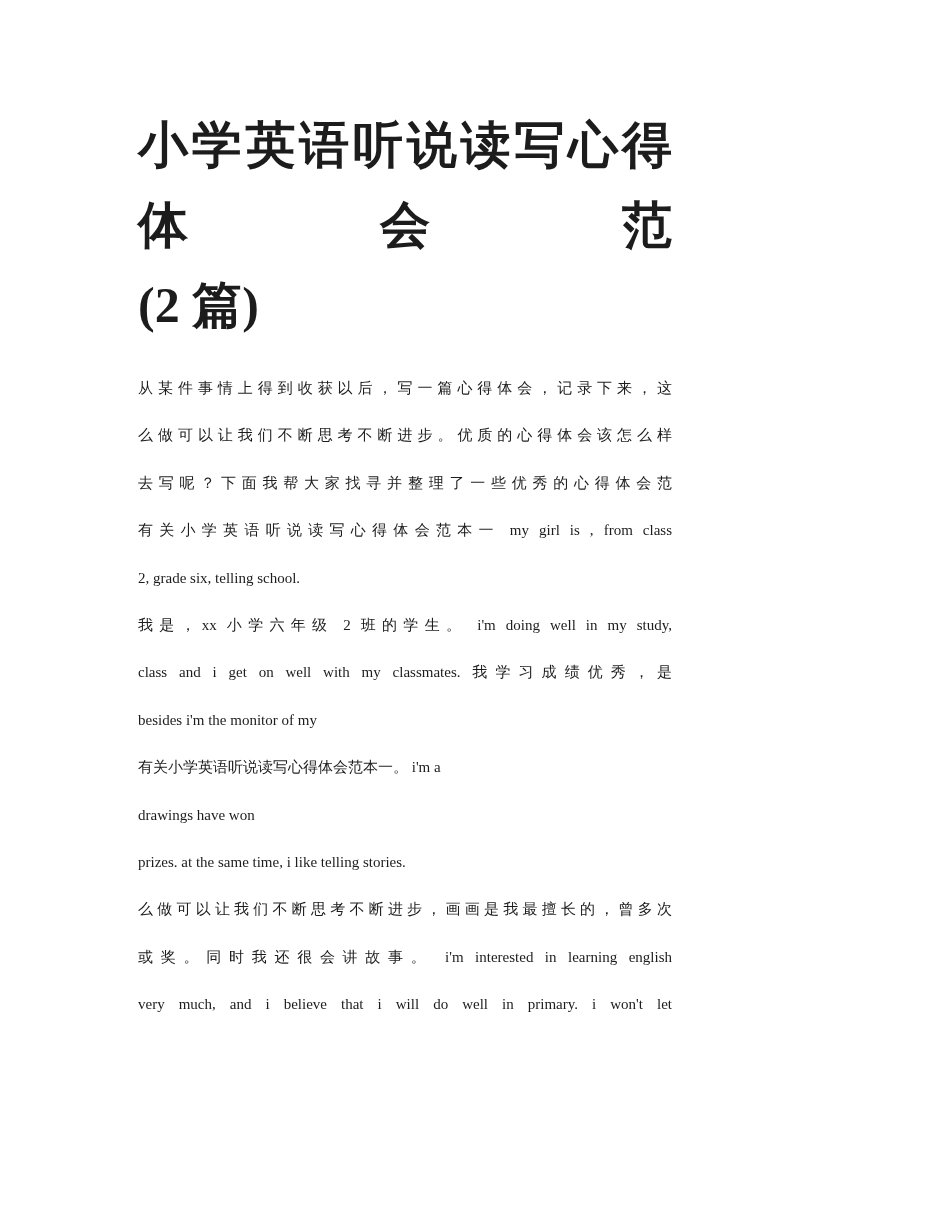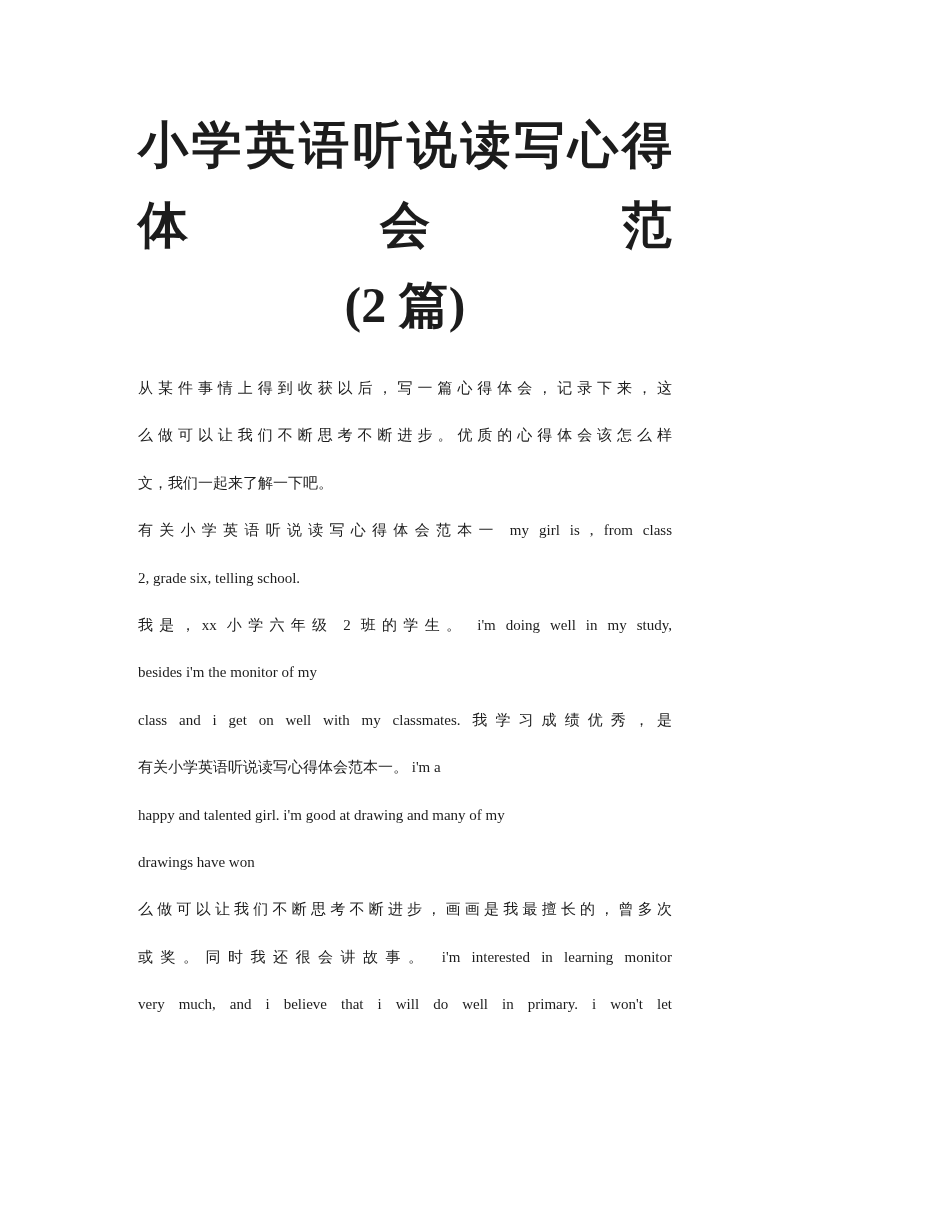--- a/index.html
+++ b/index.html
@@ -26,7 +26,6 @@
   }
   .doc-title .line {
     display: block;
-    text-align: center;
   }
   .body-text {
     margin-top: 20px;

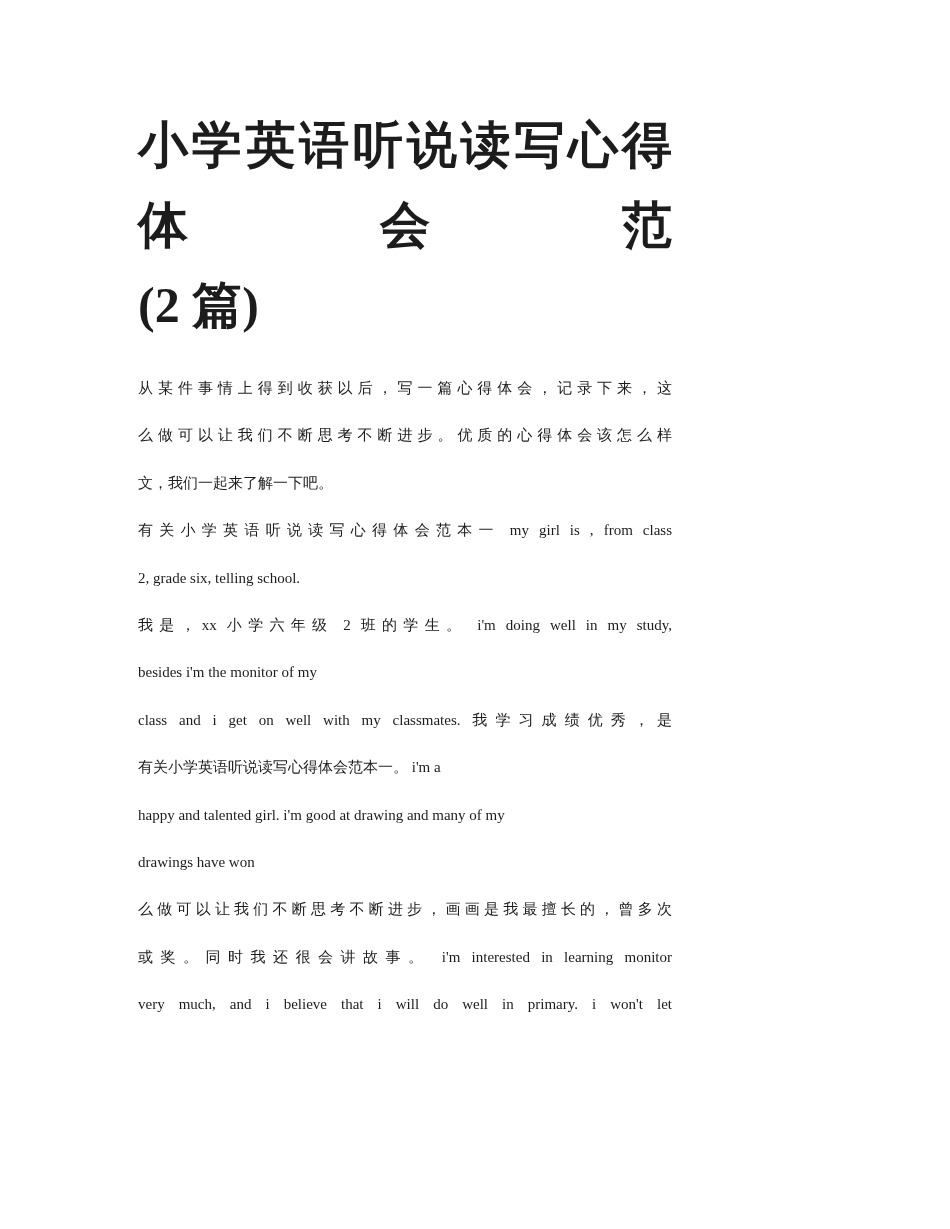--- a/index.html
+++ b/index.html
@@ -56,6 +56,7 @@
   <div class="body-text">
     <span class="line fill">从某件事情上得到收获以后，写一篇心得体会，记录下来，这</span>
     <span class="line fill">么做可以让我们不断思考不断进步。优质的心得体会该怎么样</span>
+    <span class="line fill">去写呢？下面我帮大家找寻并整理了一些优秀的心得体会范</span>
     <span class="line">文，我们一起来了解一下吧。</span>
     <span class="line fill">有关小学英语听说读写心得体会范本一 my girl is , from class</span>
     <span class="line">2, grade six, telling school.</span>

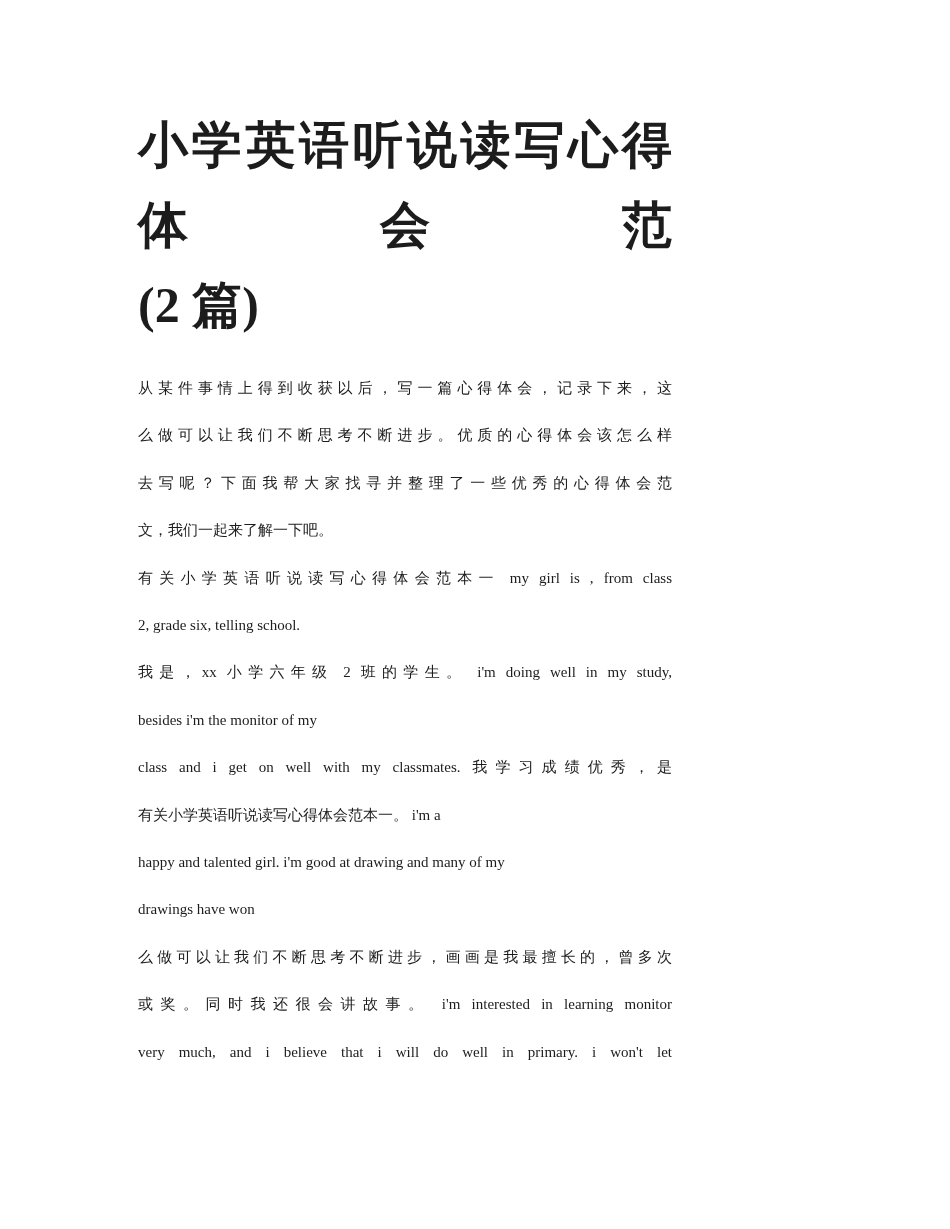--- a/index.html
+++ b/index.html
@@ -57,7 +57,6 @@
     <span class="line fill">从某件事情上得到收获以后，写一篇心得体会，记录下来，这</span>
     <span class="line fill">么做可以让我们不断思考不断进步。优质的心得体会该怎么样</span>
     <span class="line fill">去写呢？下面我帮大家找寻并整理了一些优秀的心得体会范</span>
-    <span class="line">文，我们一起来了解一下吧。</span>
     <span class="line fill">有关小学英语听说读写心得体会范本一 my girl is , from class</span>
     <span class="line">2, grade six, telling school.</span>
     <span class="line fill">我是，xx 小学六年级 2 班的学生。 i'm doing well in my study,</span>

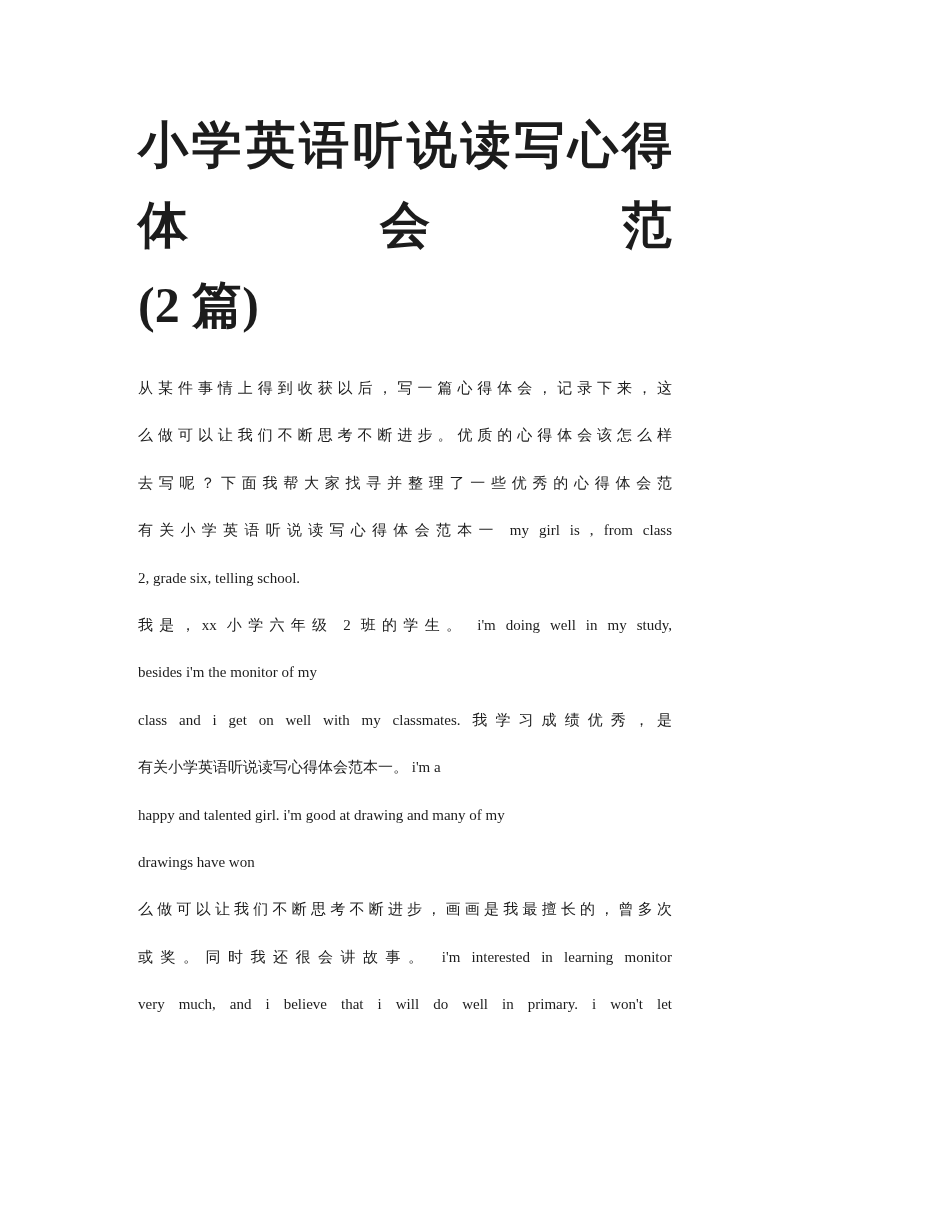--- a/index.html
+++ b/index.html
@@ -60,8 +60,8 @@
     <span class="line fill">有关小学英语听说读写心得体会范本一 my girl is , from class</span>
     <span class="line">2, grade six, telling school.</span>
     <span class="line fill">我是，xx 小学六年级 2 班的学生。 i'm doing well in my study,</span>
+    <span class="line fill">class and i get on well with my classmates. 我学习成绩优秀，是</span>
     <span class="line">besides i'm the monitor of my</span>
-    <span class="line fill">class and i get on well with my classmates. 我学习成绩优秀，是</span>
     <span class="line">有关小学英语听说读写心得体会范本一。 i'm a</span>
     <span class="line">happy and talented girl. i'm good at drawing and many of my</span>
     <span class="line">drawings have won</span>

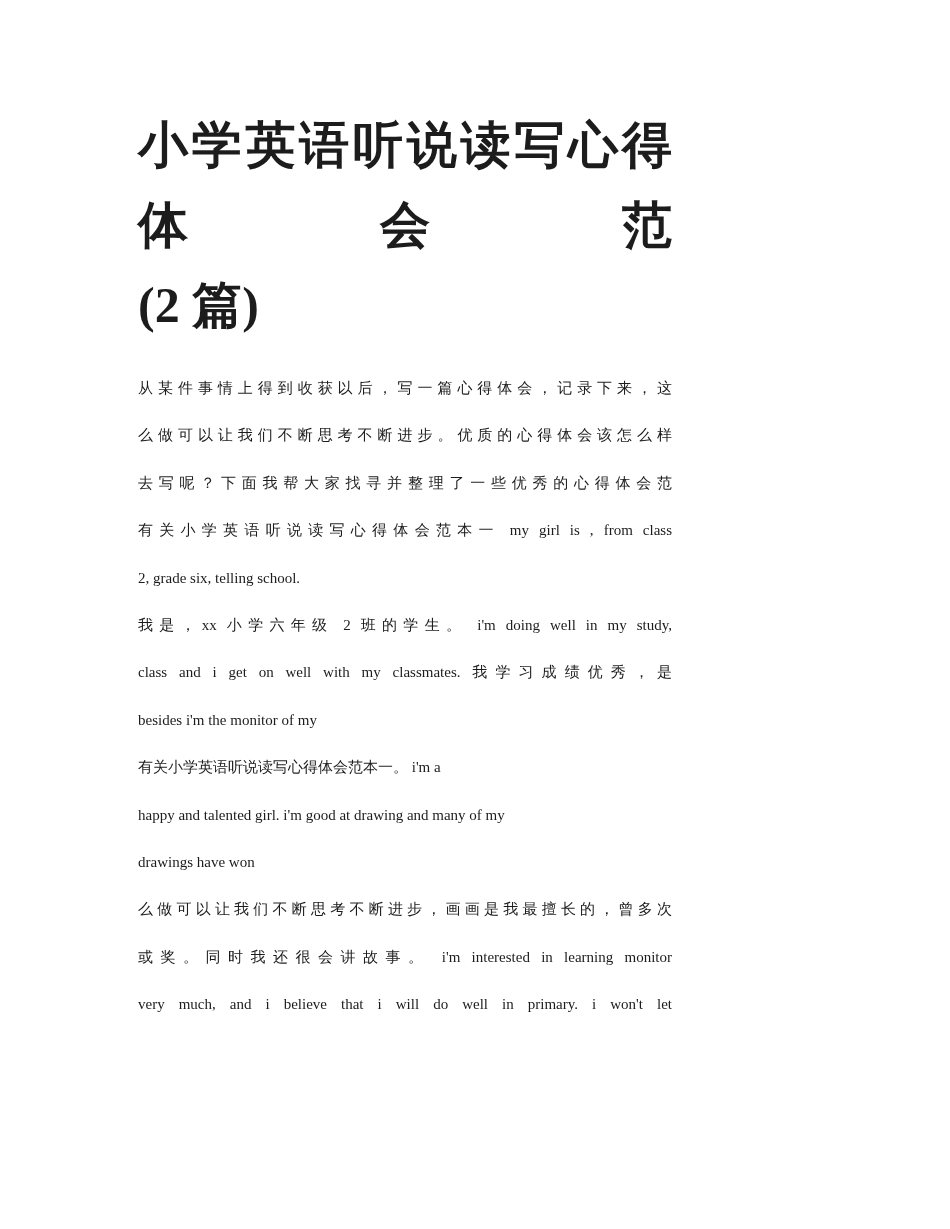--- a/index.html
+++ b/index.html
@@ -63,7 +63,6 @@
     <span class="line fill">class and i get on well with my classmates. 我学习成绩优秀，是</span>
     <span class="line">besides i'm the monitor of my</span>
     <span class="line">有关小学英语听说读写心得体会范本一。 i'm a</span>
-    <span class="line">happy and talented girl. i'm good at drawing and many of my</span>
     <span class="line">drawings have won</span>
     <span class="line fill">么做可以让我们不断思考不断进步，画画是我最擅长的，曾多次</span>
     <span class="line fill">或奖。同时我还很会讲故事。 i'm interested in learning monitor</span>

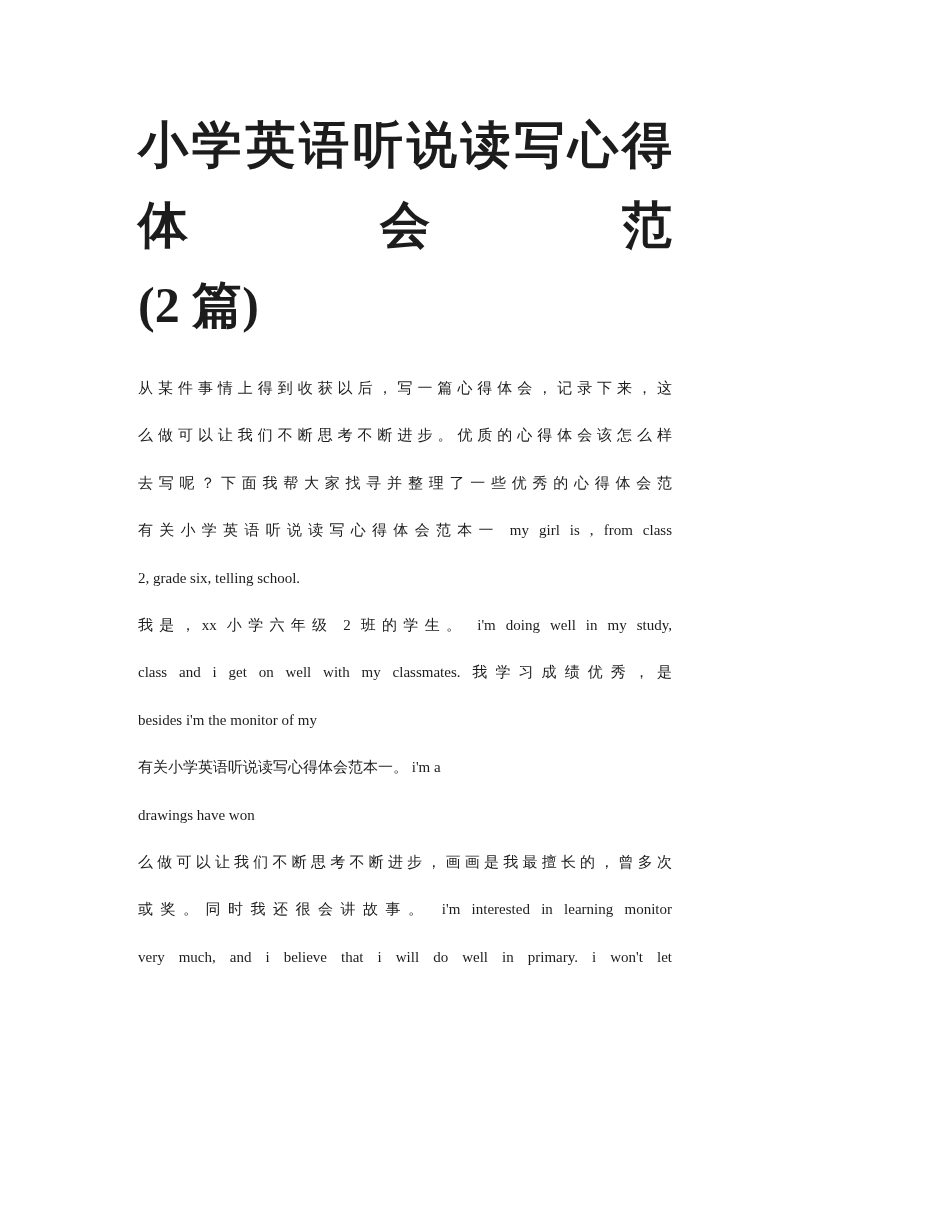--- a/index.html
+++ b/index.html
@@ -64,6 +64,7 @@
     <span class="line">besides i'm the monitor of my</span>
     <span class="line">有关小学英语听说读写心得体会范本一。 i'm a</span>
     <span class="line">drawings have won</span>
+    <span class="line">prizes. at the same time, i like telling stories.</span>
     <span class="line fill">么做可以让我们不断思考不断进步，画画是我最擅长的，曾多次</span>
     <span class="line fill">或奖。同时我还很会讲故事。 i'm interested in learning monitor</span>
     <span class="line fill">very much, and i believe that i will do well in primary. i won't let</span>

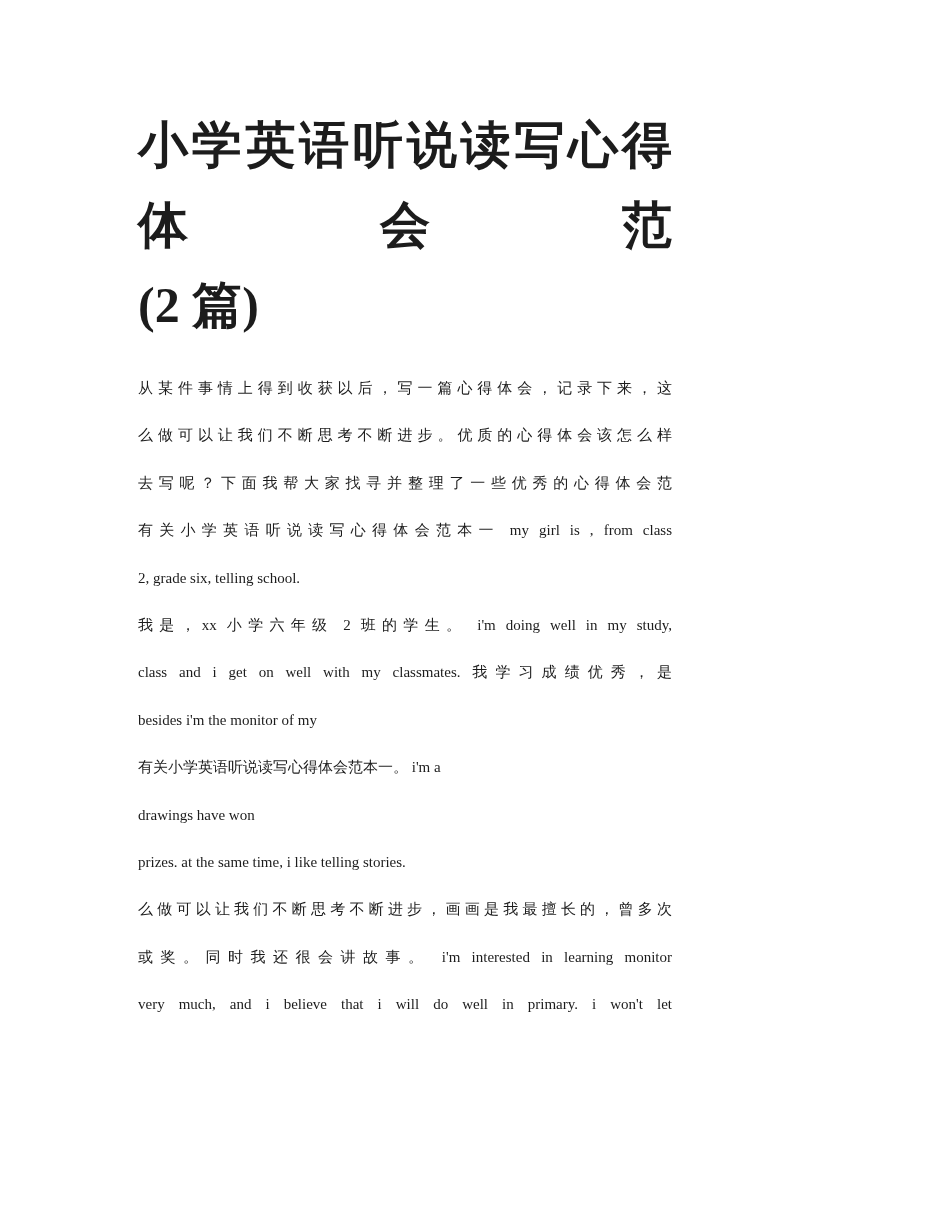--- a/index.html
+++ b/index.html
@@ -66,7 +66,7 @@
     <span class="line">drawings have won</span>
     <span class="line">prizes. at the same time, i like telling stories.</span>
     <span class="line fill">么做可以让我们不断思考不断进步，画画是我最擅长的，曾多次</span>
-    <span class="line fill">或奖。同时我还很会讲故事。 i'm interested in learning monitor</span>
+    <span class="line fill">或奖。同时我还很会讲故事。 i'm interested in learning english</span>
     <span class="line fill">very much, and i believe that i will do well in primary. i won't let</span>
   </div>
 

